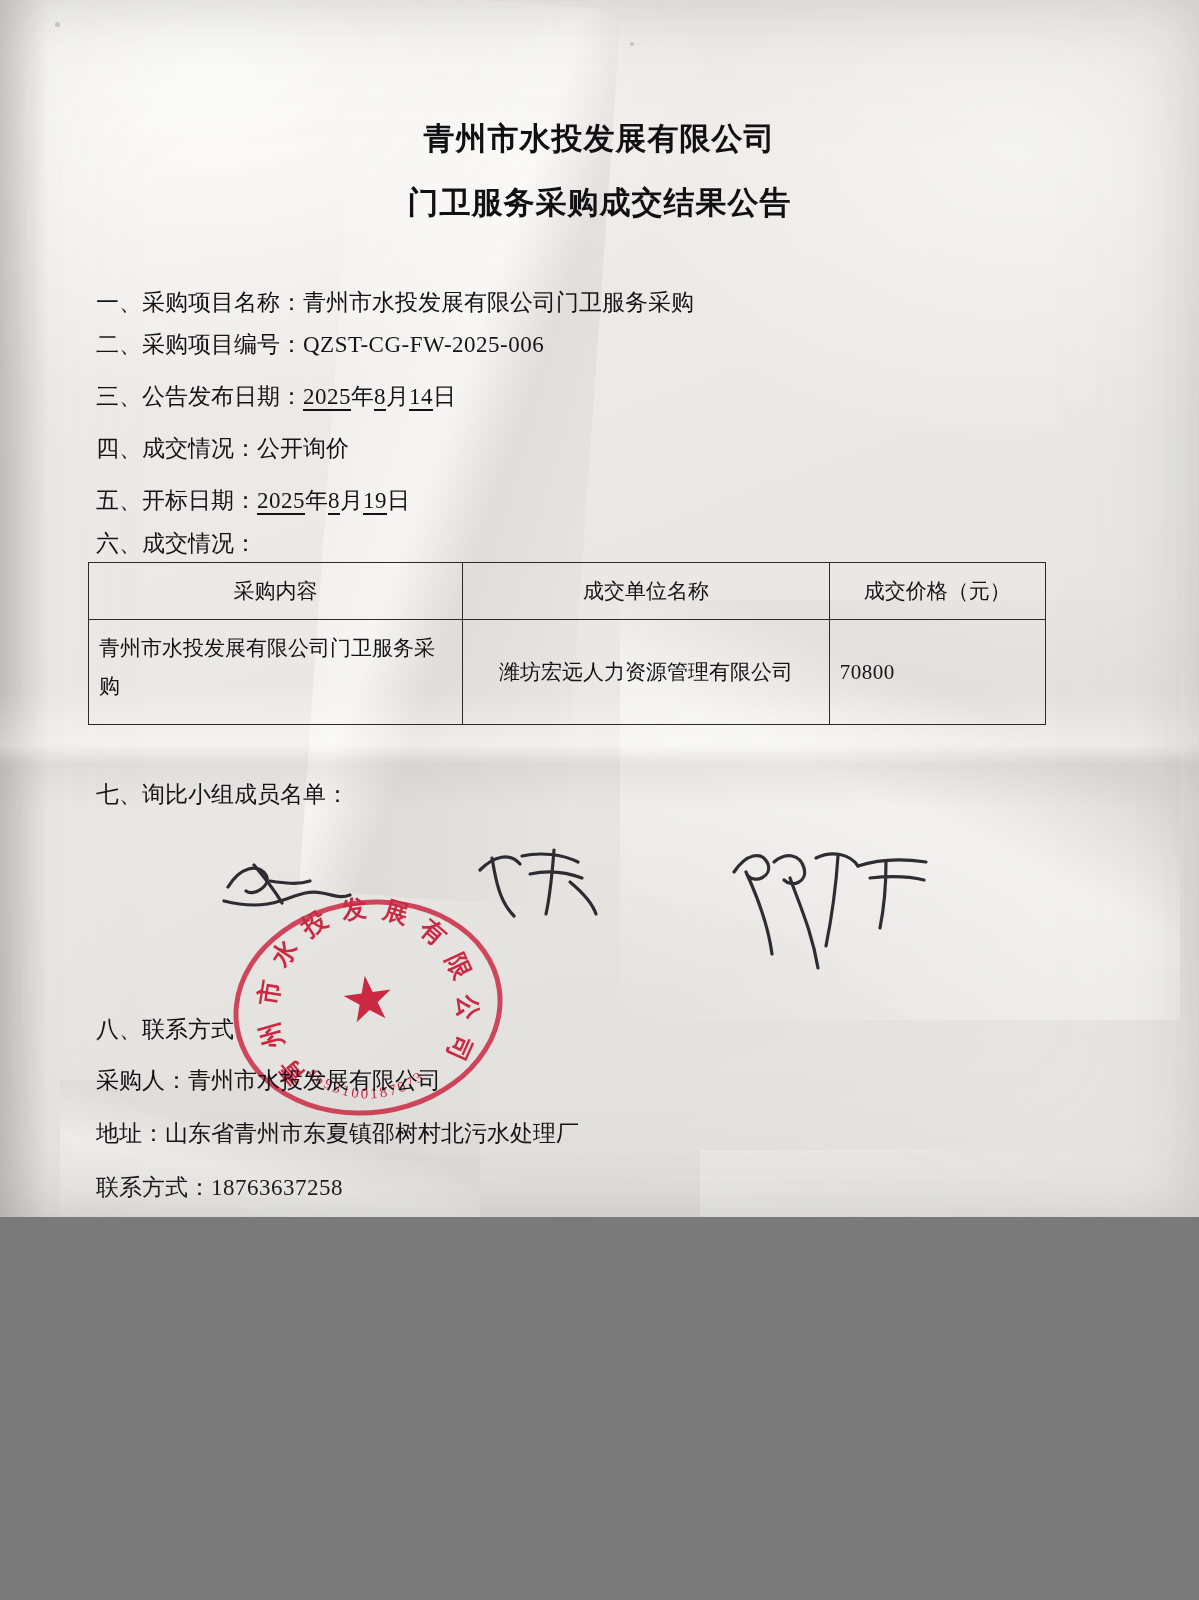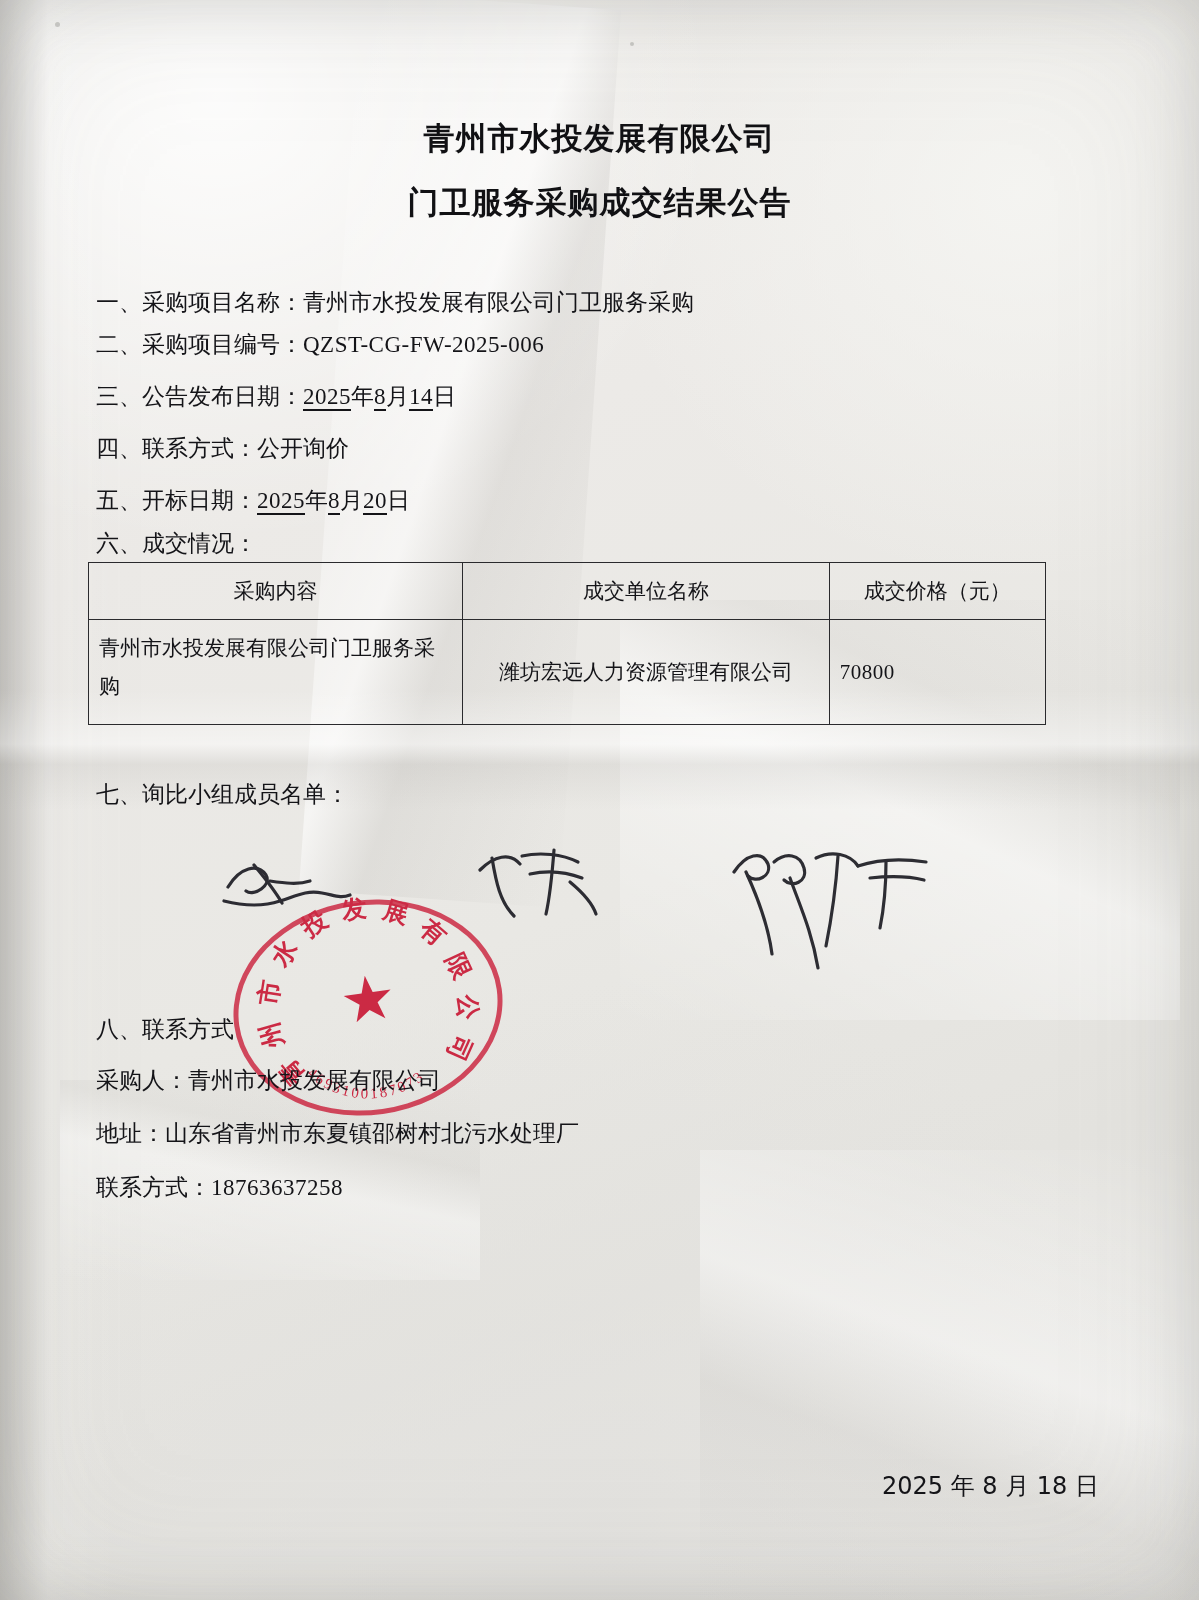--- a/index.html
+++ b/index.html
@@ -13,7 +13,7 @@
   .page {
     position: relative;
     width: 1199px;
-    height: 1600px;
+    height: 1217px;
     overflow: hidden;
     background: #fef9c3;
   }

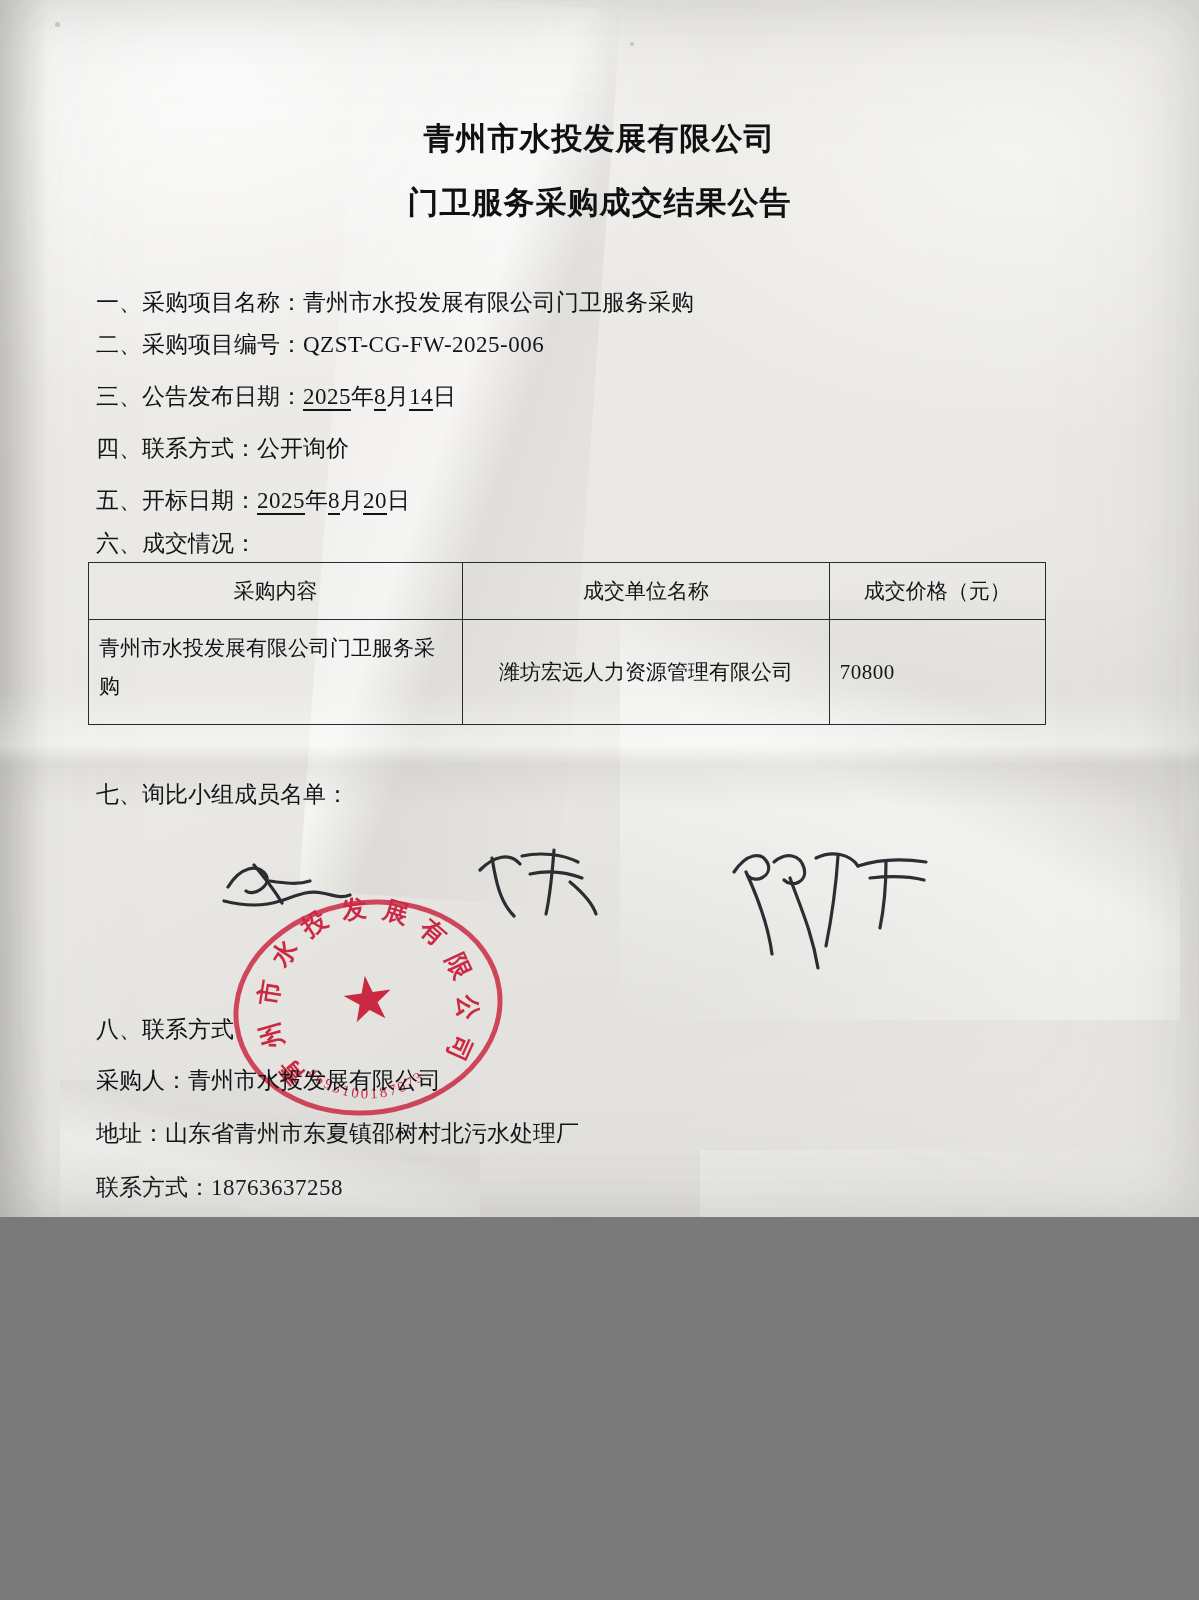--- a/index.html
+++ b/index.html
@@ -214,7 +214,7 @@
     </div>
 
     <div class="line" style="left:96px; top:434px;">
-      <span>四、联系方式：</span><span>公开询价</span>
+      <span>四、成交情况：</span><span>公开询价</span>
     </div>
 
     <div class="line" style="left:96px; top:486px;">

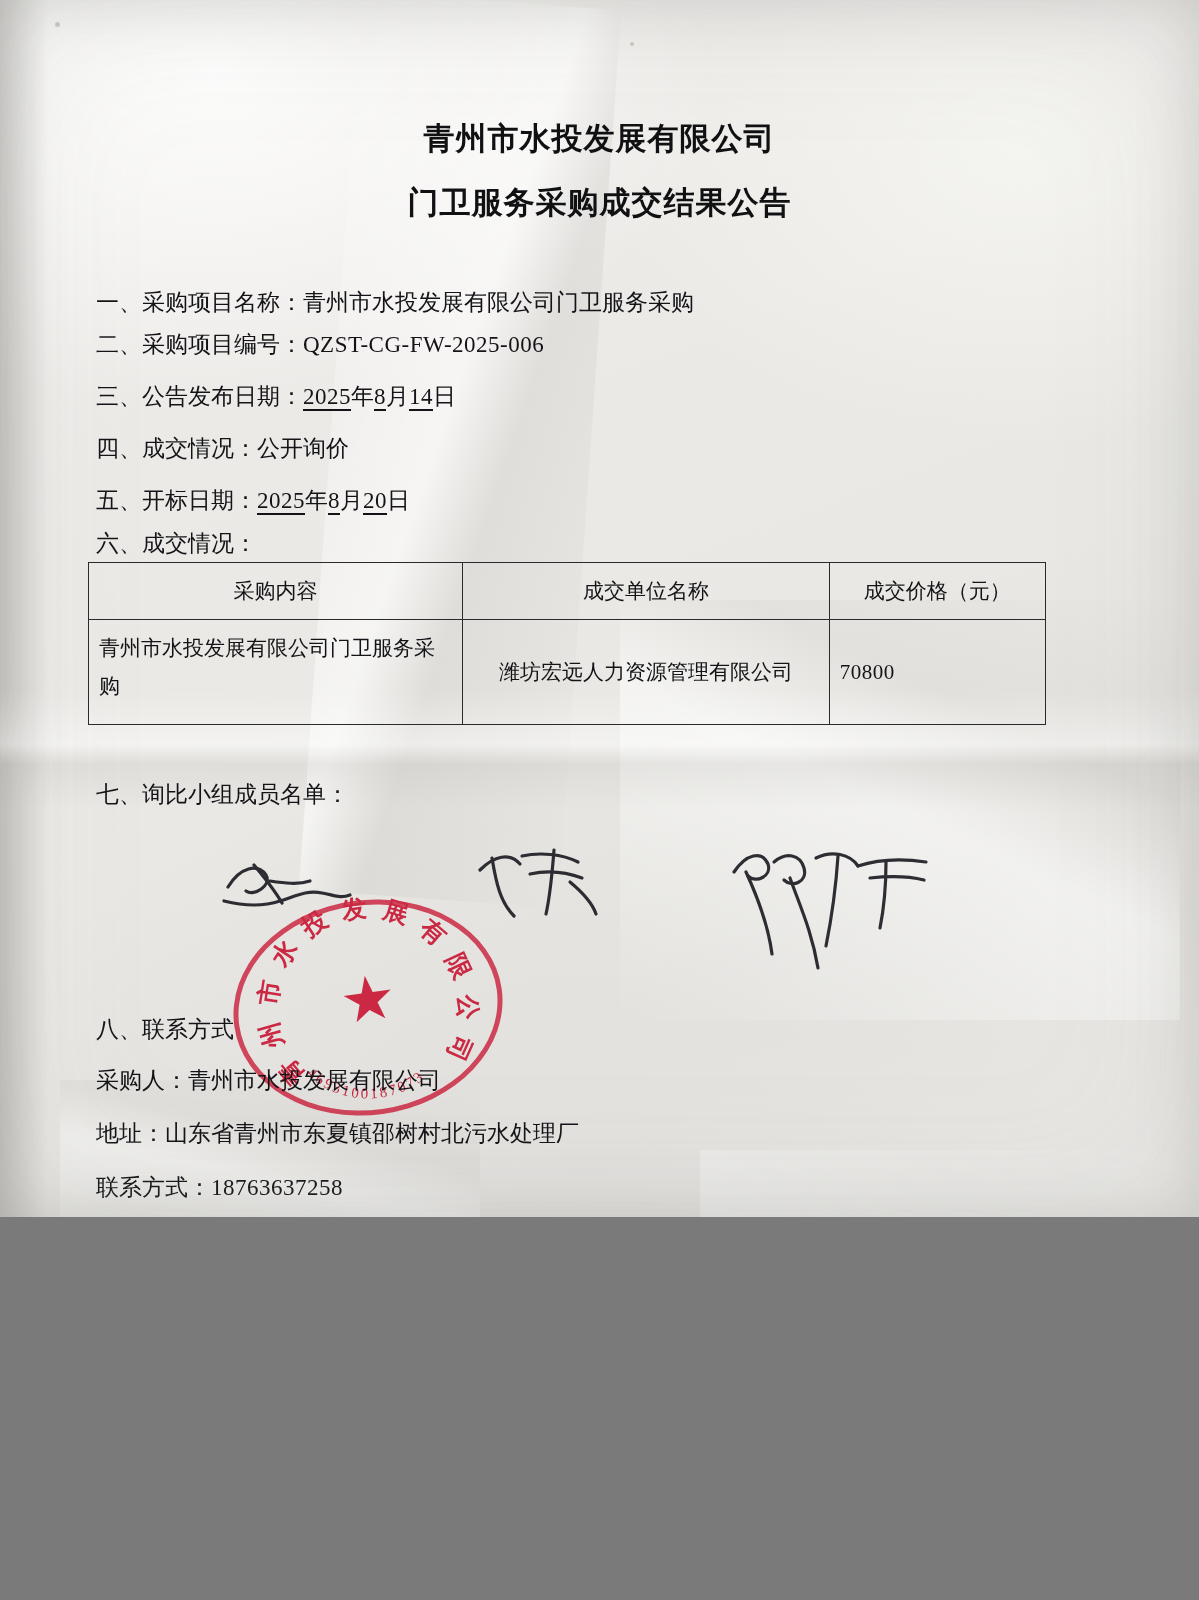--- a/index.html
+++ b/index.html
@@ -218,7 +218,7 @@
     </div>
 
     <div class="line" style="left:96px; top:486px;">
-      <span>五、开标日期：</span><span class="mono-val u">2025</span><span>年</span><span class="mono-val u">8</span><span>月</span><span class="mono-val u">20</span><span>日</span>
+      <span>五、开标日期：</span><span class="mono-val u">2025</span><span>年</span><span class="mono-val u">8</span><span>月</span><span class="mono-val u">19</span><span>日</span>
     </div>
 
     <div class="line" style="left:96px; top:529px;">六、成交情况：</div>

